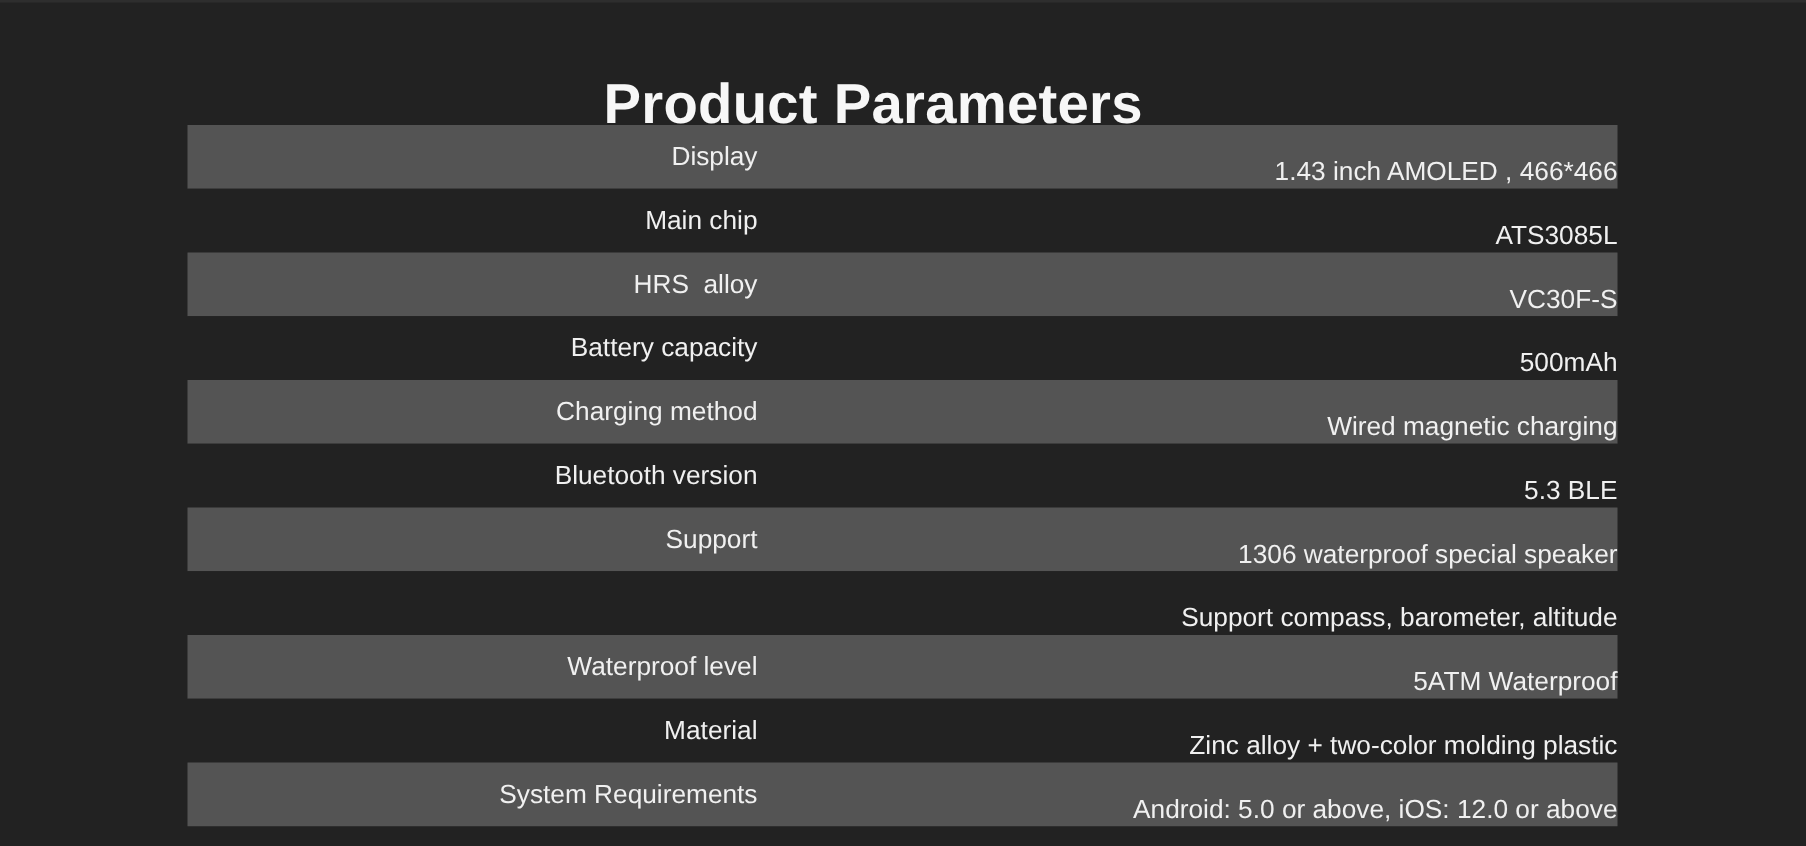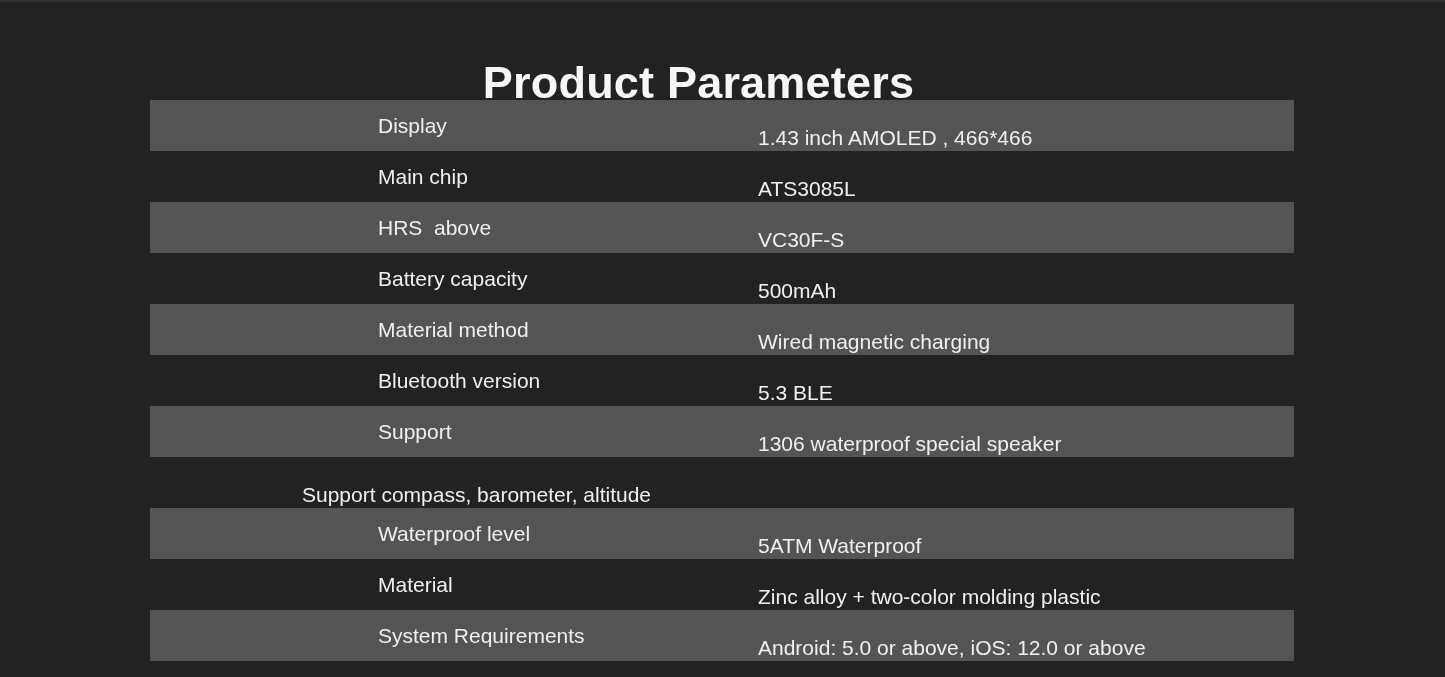--- a/index.html
+++ b/index.html
@@ -55,6 +55,7 @@
     height: 51px;
     background: #222222;
     box-sizing: border-box;
+    text-align: right;
   }
   .spec-row.striped {
     background: #545454;

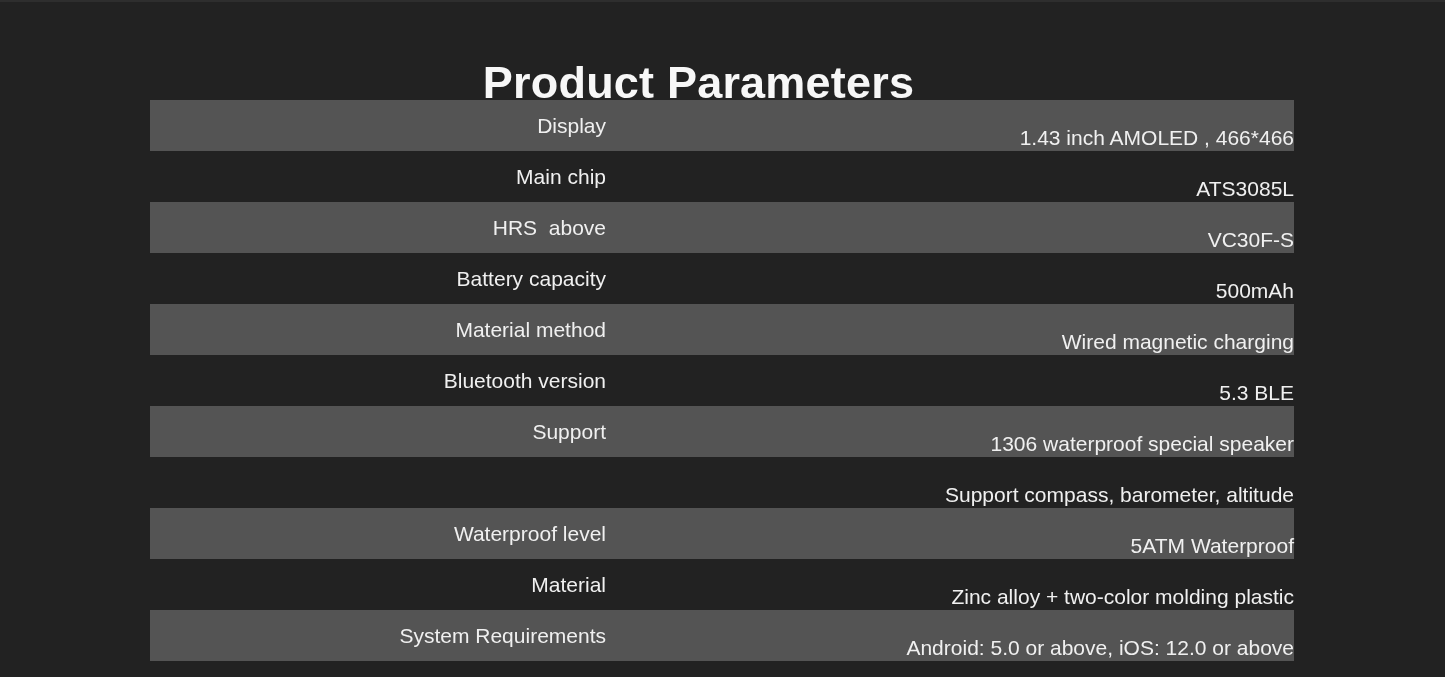--- a/index.html
+++ b/index.html
@@ -102,7 +102,7 @@
         <div class="spec-value">ATS3085L</div>
       </div>
       <div class="spec-row striped">
-        <div class="spec-label">HRS  above</div>
+        <div class="spec-label">HRS  alloy</div>
         <div class="spec-value">VC30F-S</div>
       </div>
       <div class="spec-row">

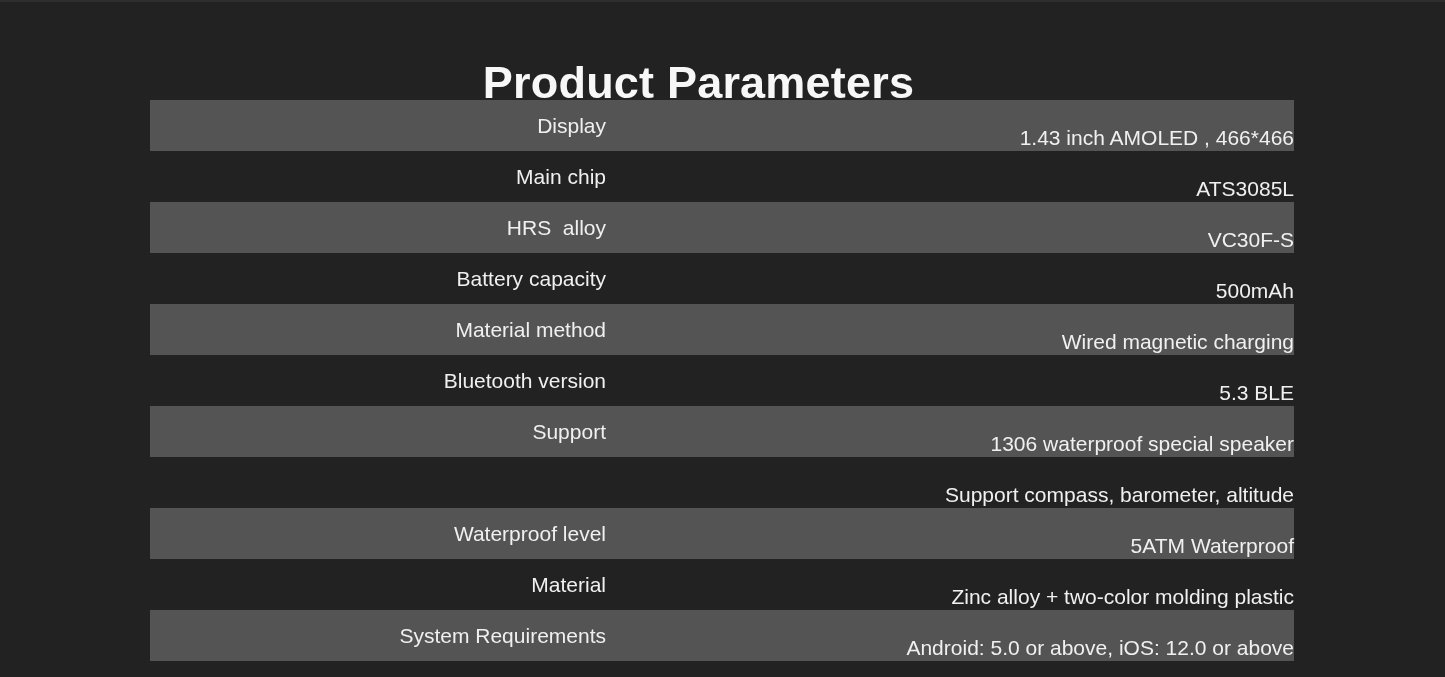--- a/index.html
+++ b/index.html
@@ -110,7 +110,7 @@
         <div class="spec-value">500mAh</div>
       </div>
       <div class="spec-row striped">
-        <div class="spec-label">Material method</div>
+        <div class="spec-label">Charging method</div>
         <div class="spec-value">Wired magnetic charging</div>
       </div>
       <div class="spec-row">

